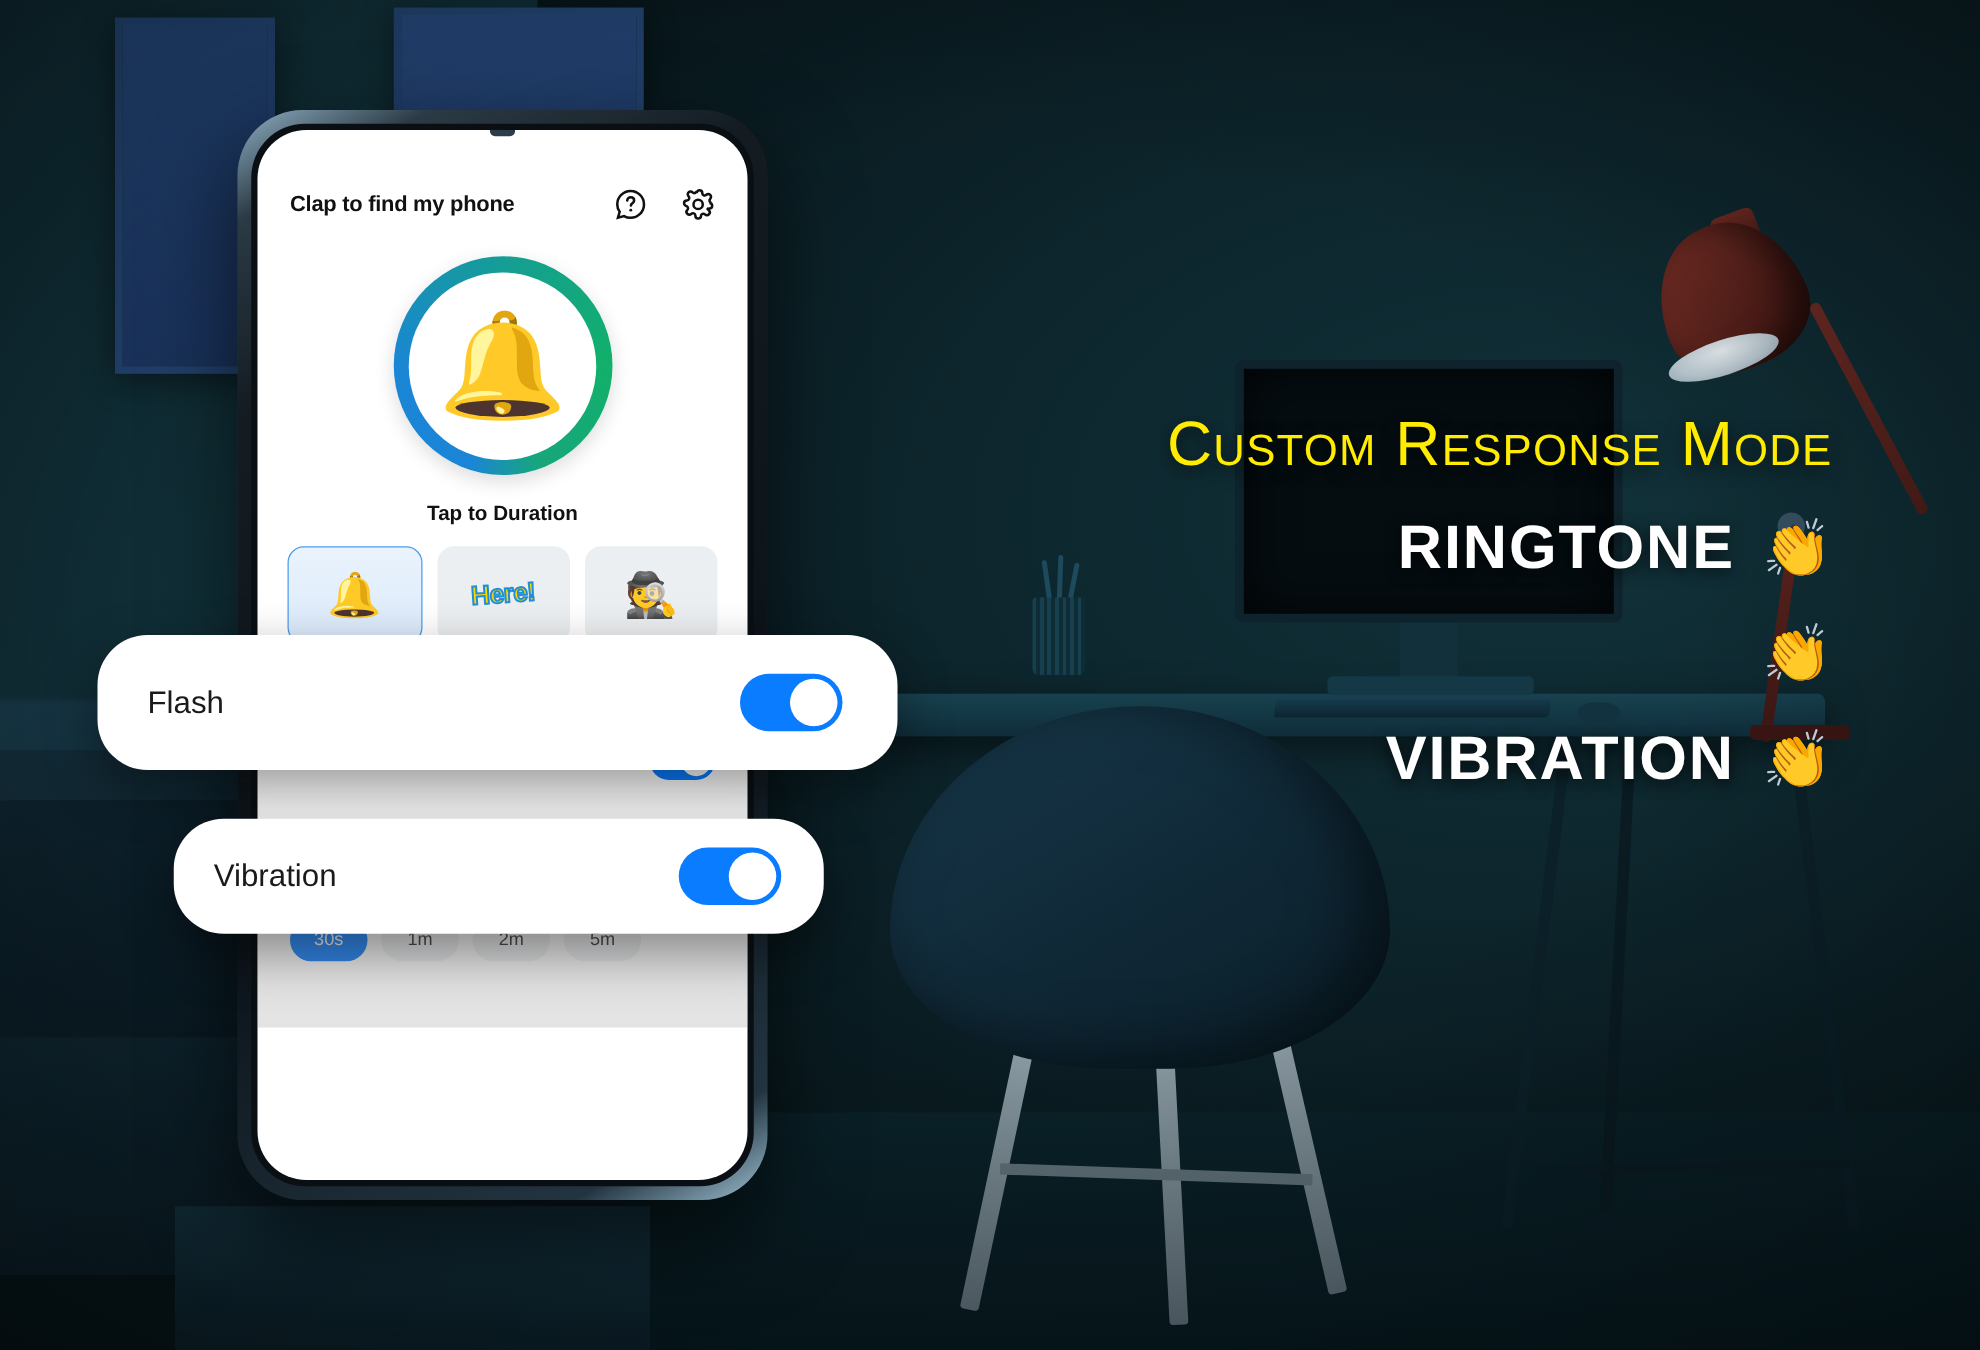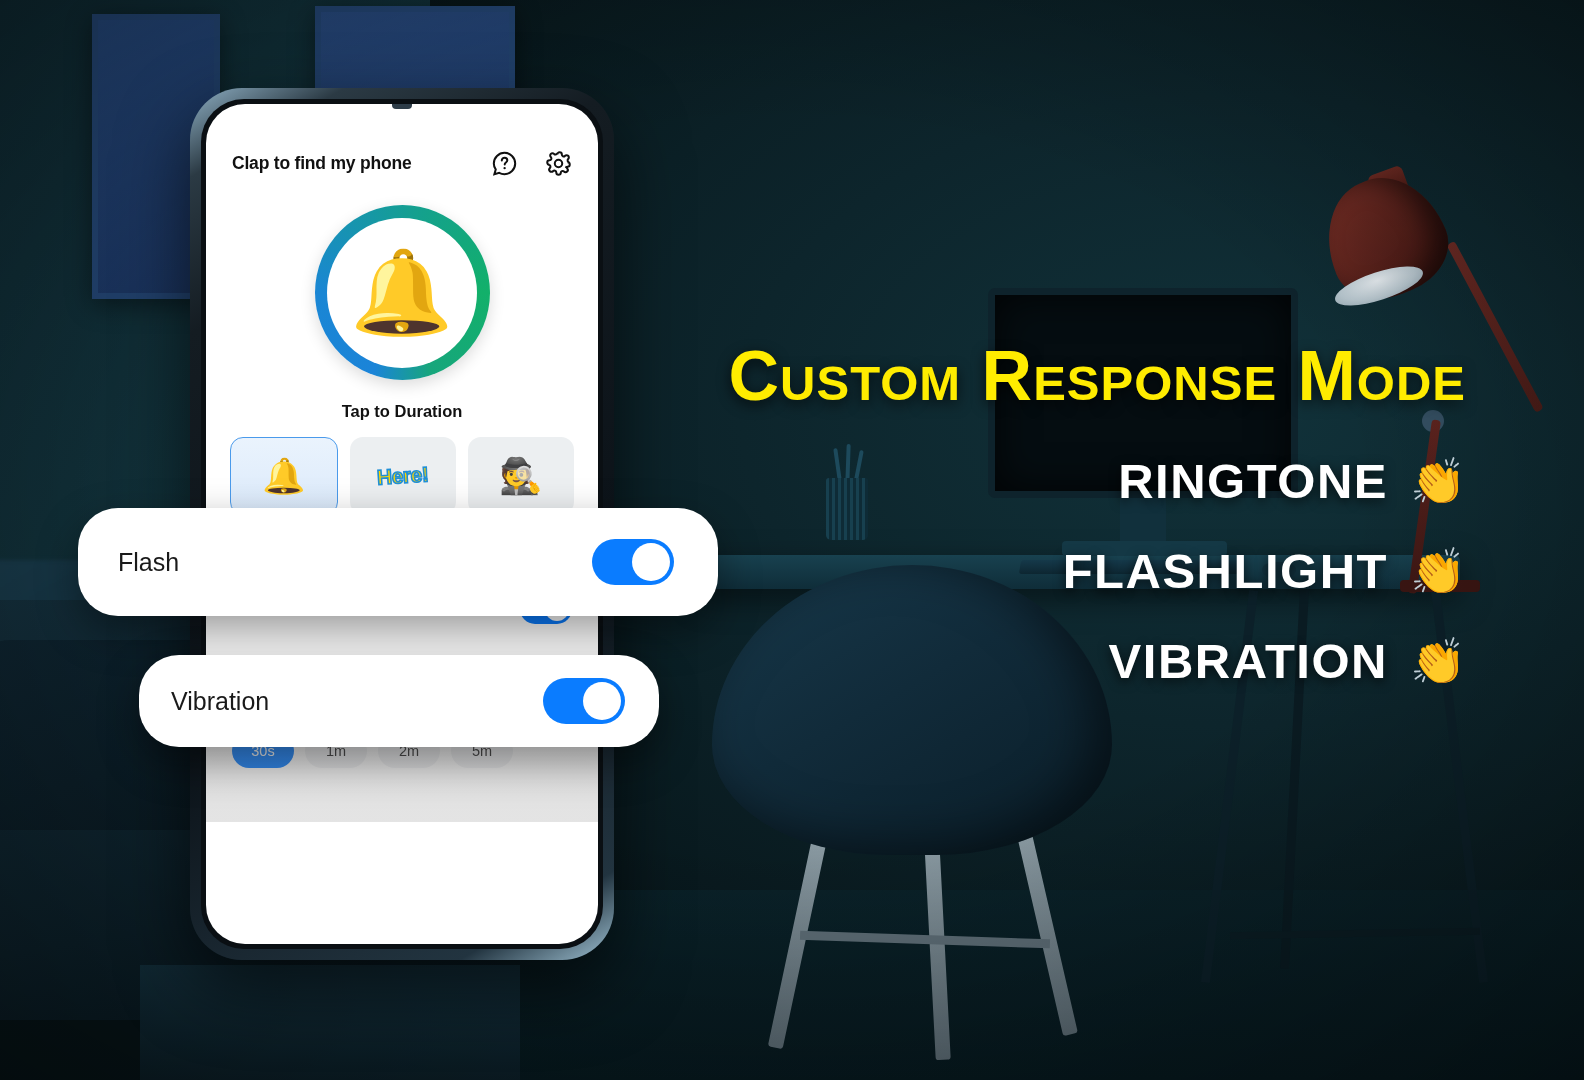--- a/index.html
+++ b/index.html
@@ -201,9 +201,9 @@
   
   .promo { position:absolute; right:0; top:330px; width:900px; text-align:right;
     padding-right:118px; }
-  .promo-title { font-size:70px; font-weight:bold; color:#ffec00;
+  .promo-title { font-size:50px; font-weight:normal; color:#ffec00;
     font-variant:small-caps; letter-spacing:1px; line-height:1;
-    text-shadow:0 4px 14px rgba(0,0,0,.7);margin-top:11px; }
+    text-shadow:0 4px 14px rgba(0,0,0,.7); }
   .promo-list { margin-top:42px; }
   .promo-item { display:flex; align-items:center; justify-content:flex-end;
     gap:22px; margin-bottom:34px; }

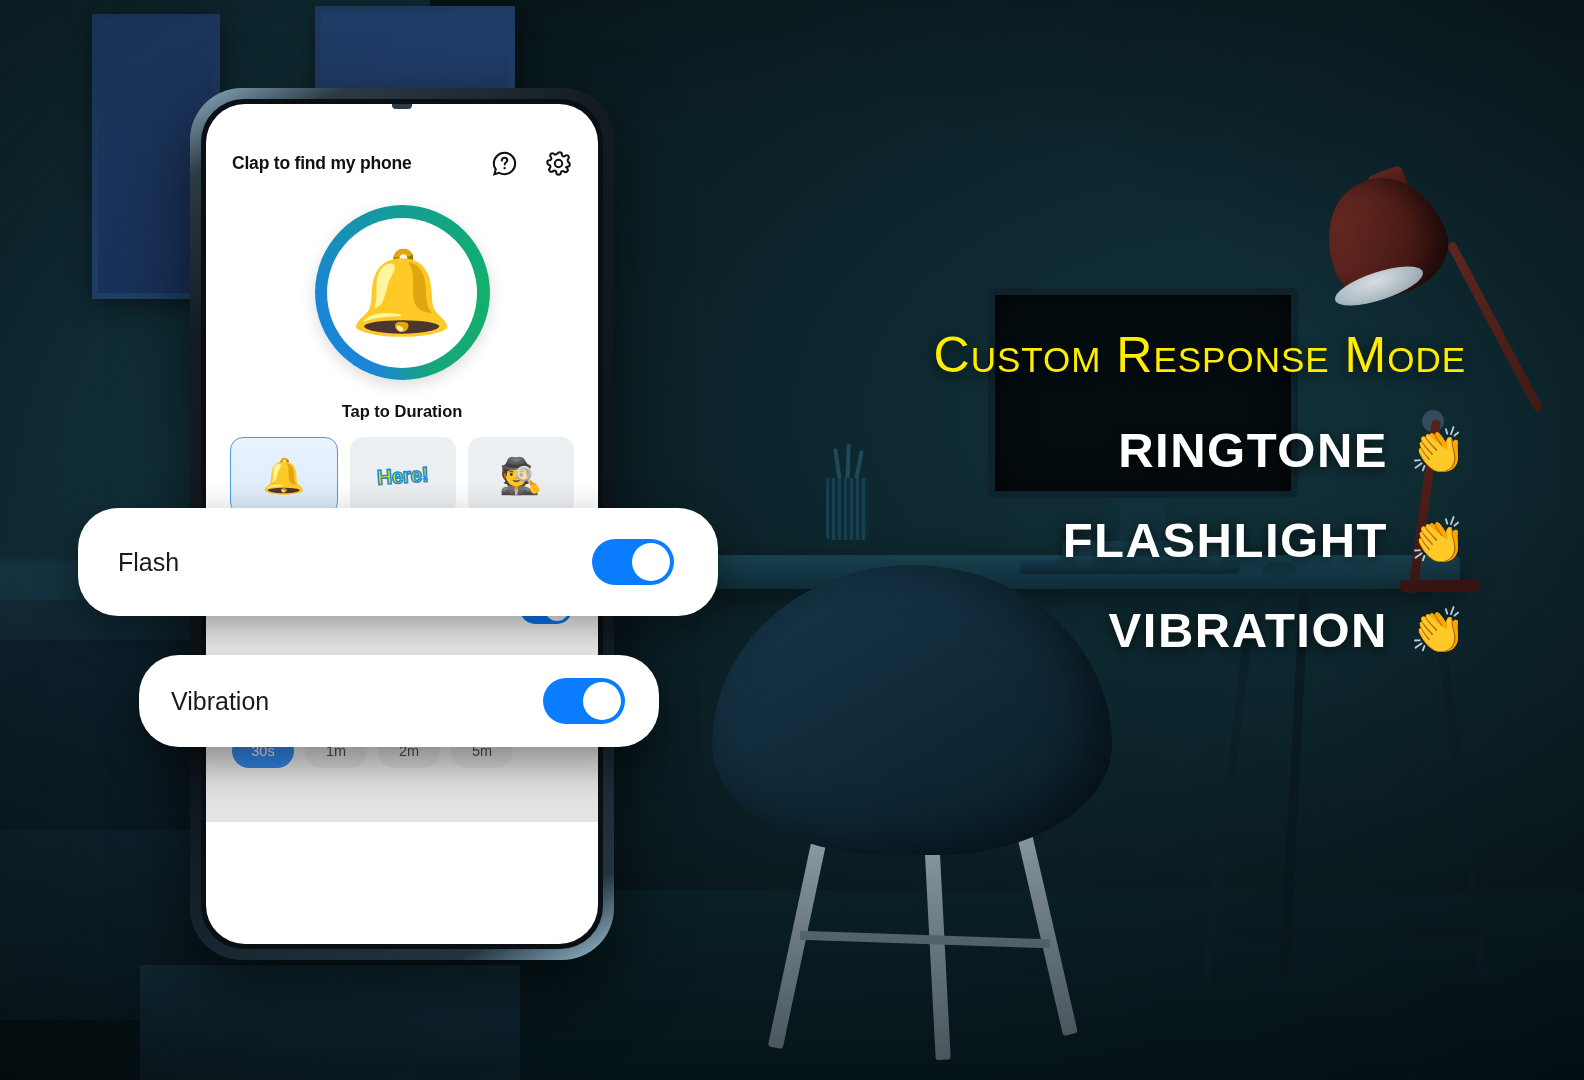--- a/index.html
+++ b/index.html
@@ -204,7 +204,7 @@
   .promo-title { font-size:50px; font-weight:normal; color:#ffec00;
     font-variant:small-caps; letter-spacing:1px; line-height:1;
     text-shadow:0 4px 14px rgba(0,0,0,.7); }
-  .promo-list { margin-top:42px; }
+  .promo-list { margin-top:30px; }
   .promo-item { display:flex; align-items:center; justify-content:flex-end;
     gap:22px; margin-bottom:34px; }
   .promo-item .pl { font-size:49px; font-weight:bold; color:#fff;

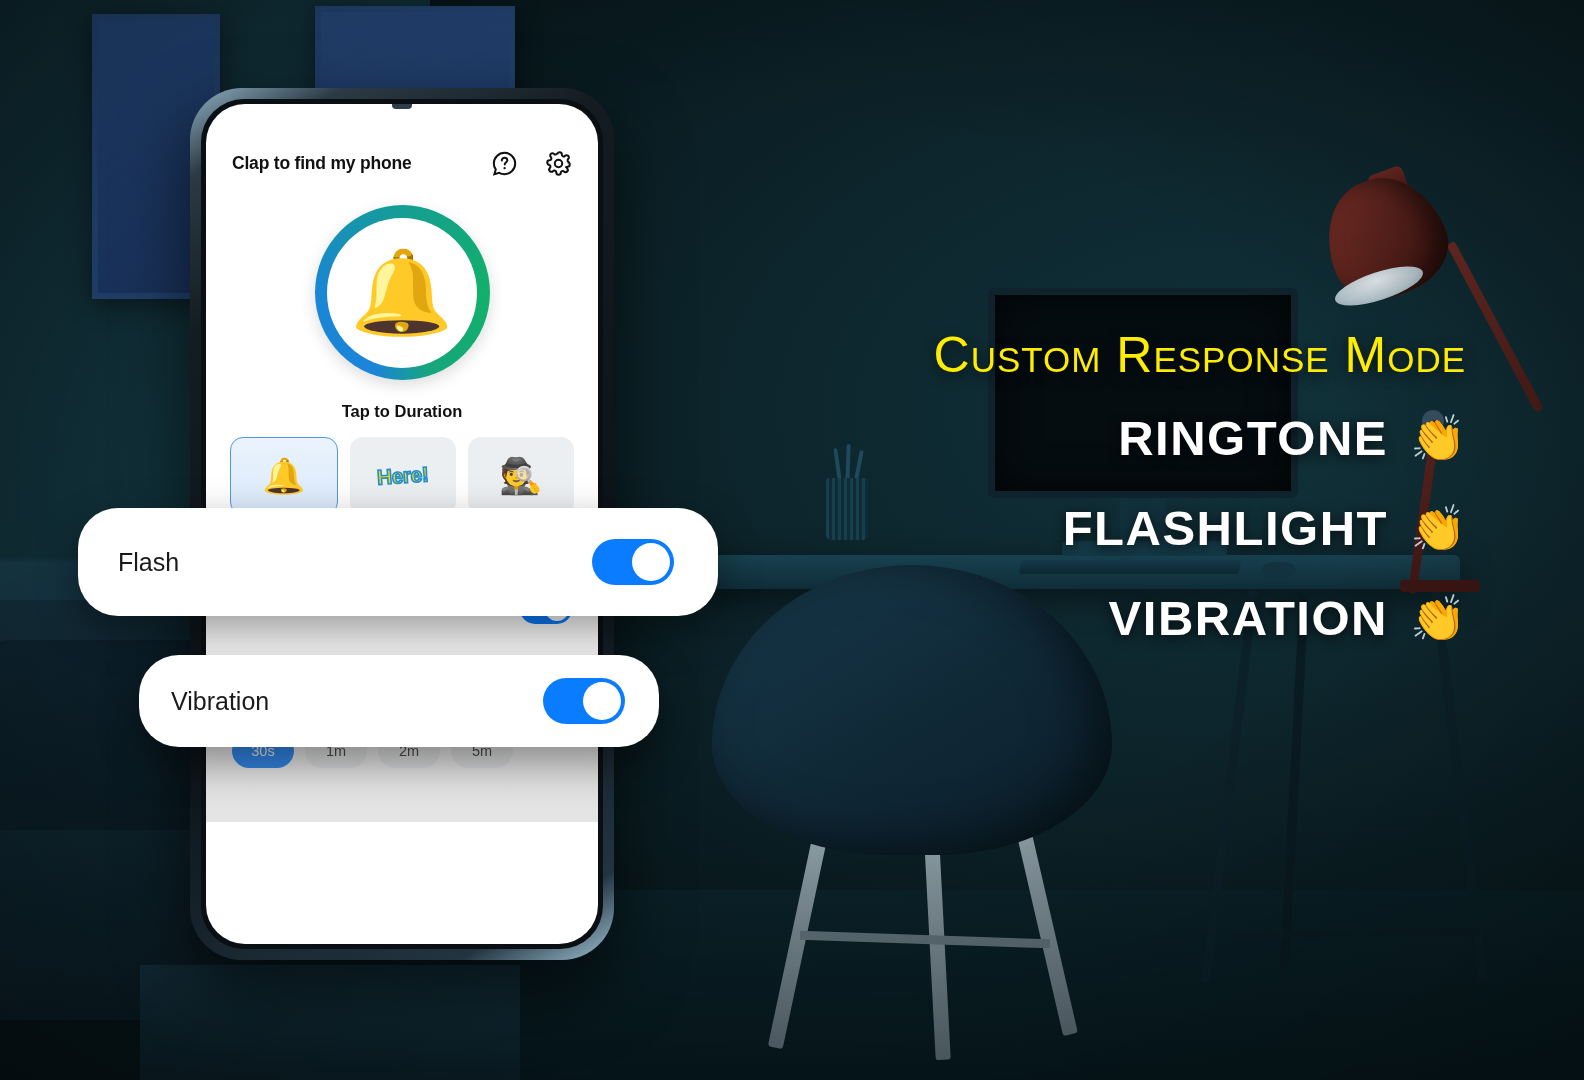--- a/index.html
+++ b/index.html
@@ -360,7 +360,6 @@
       <span class="pe">👏</span>
     </div>
     <div class="promo-item">
-      <span class="pl">FLASHLIGHT</span>
       <span class="pe">👏</span>
     </div>
     <div class="promo-item">

